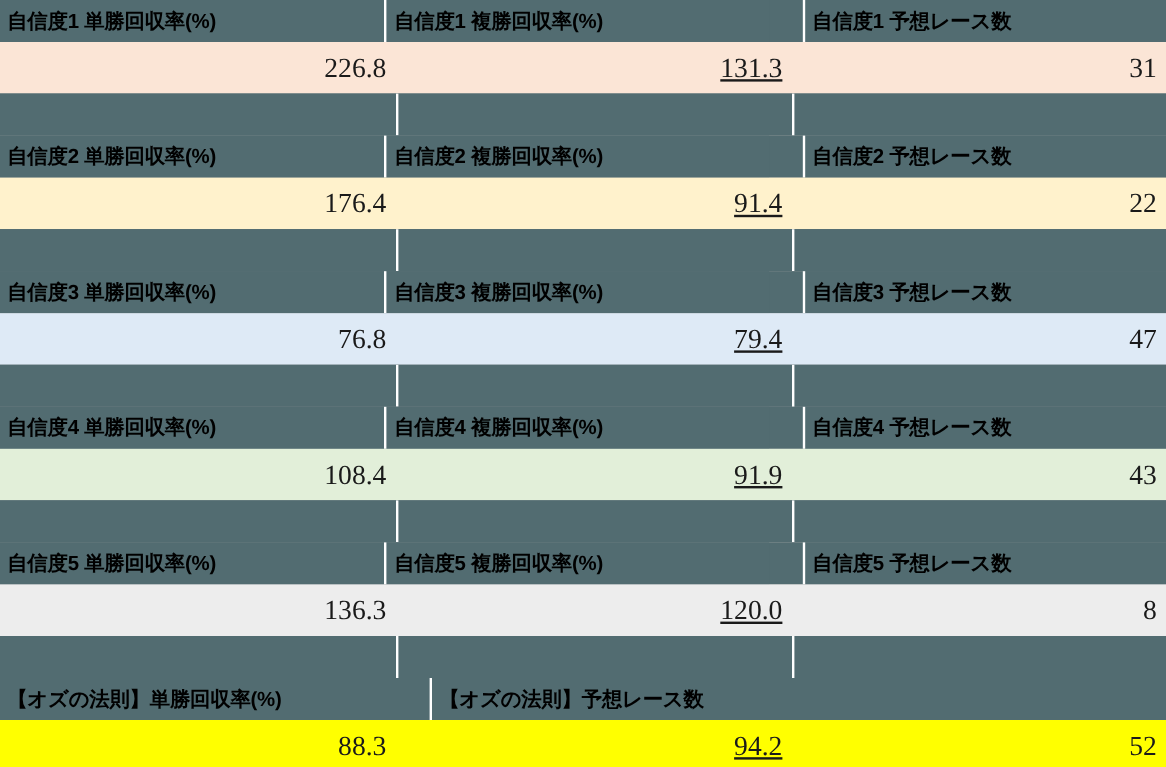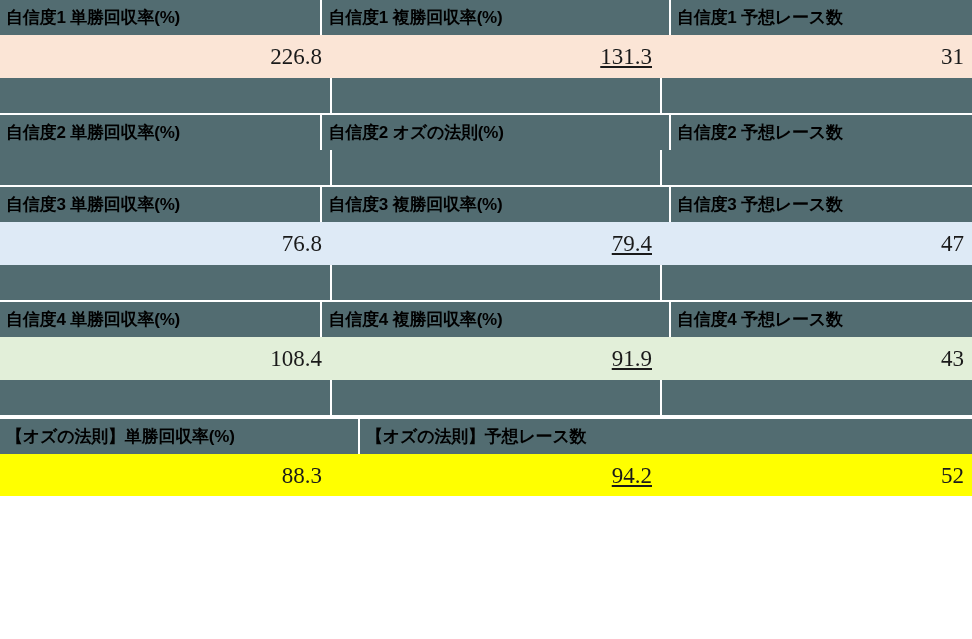--- a/index.html
+++ b/index.html
@@ -126,7 +126,7 @@
   <div class="block">
     <div class="header-row">
       <div class="header-cell c0">自信度2 単勝回収率(%)</div>
-      <div class="header-cell c1">自信度2 オズの法則(%)</div>
+      <div class="header-cell c1">自信度2 複勝回収率(%)</div>
       <div class="header-cell c2">自信度2 予想レース数</div>
     </div>
     <div class="spacer-row">

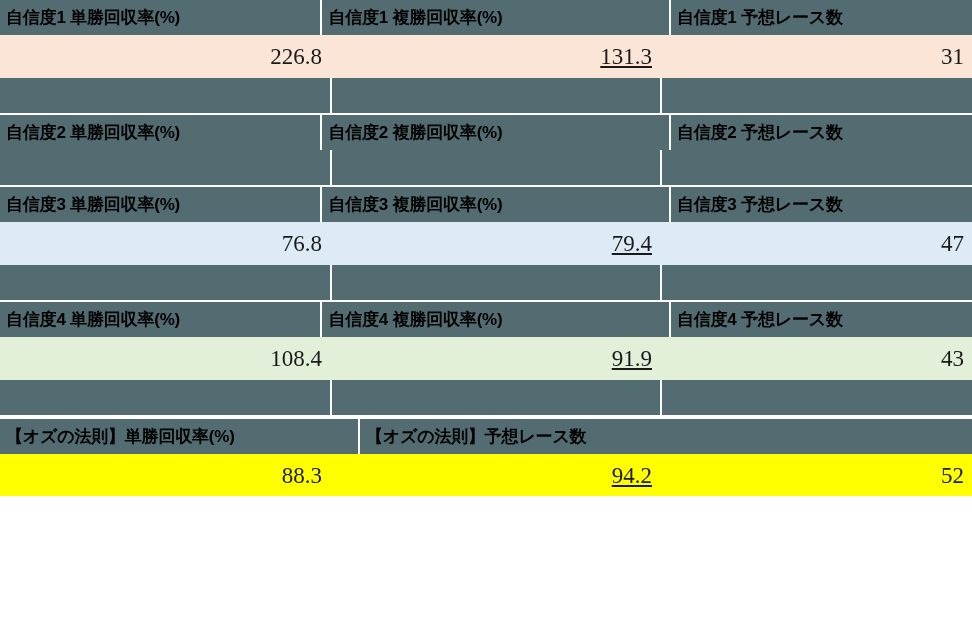--- a/index.html
+++ b/index.html
@@ -129,6 +129,11 @@
       <div class="header-cell c1">自信度2 複勝回収率(%)</div>
       <div class="header-cell c2">自信度2 予想レース数</div>
     </div>
+    <div class="value-row" style="background:#fff2cc">
+      <div class="value-cell c0">176.4</div>
+      <div class="value-cell c1">91.4</div>
+      <div class="value-cell c2">22</div>
+    </div>
     <div class="spacer-row">
       <div class="spacer-cell c0"></div>
       <div class="spacer-cell c1"></div>

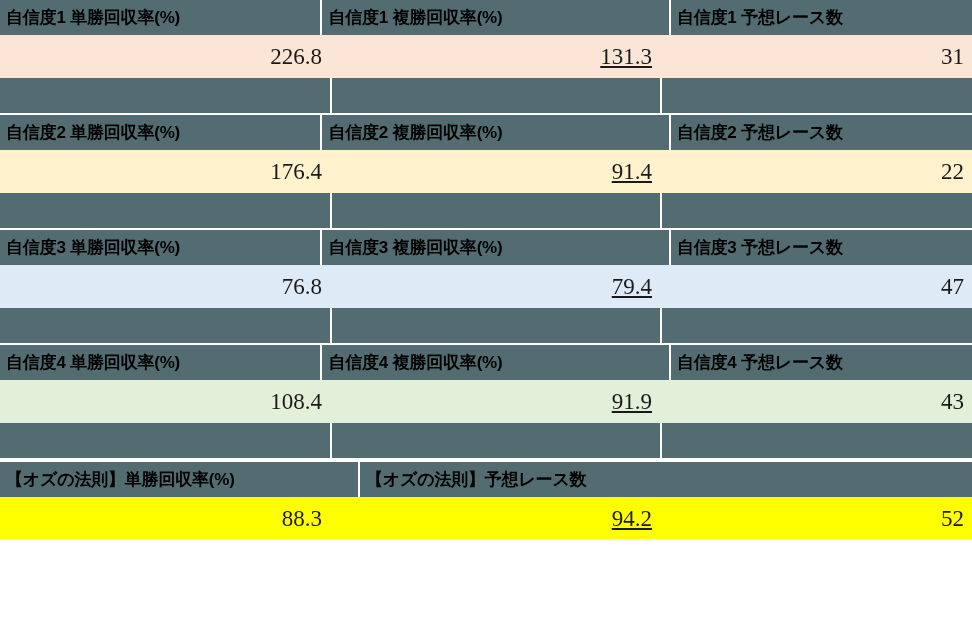--- a/index.html
+++ b/index.html
@@ -180,6 +180,23 @@
   </div>
   <div class="gap-row"></div>
 
+  <div class="block">
+    <div class="header-row">
+      <div class="header-cell c0">自信度5 単勝回収率(%)</div>
+      <div class="header-cell c1">自信度5 複勝回収率(%)</div>
+      <div class="header-cell c2">自信度5 予想レース数</div>
+    </div>
+    <div class="value-row" style="background:#ededed">
+      <div class="value-cell c0">136.3</div>
+      <div class="value-cell c1">120.0</div>
+      <div class="value-cell c2">8</div>
+    </div>
+    <div class="spacer-row">
+      <div class="spacer-cell c0"></div>
+      <div class="spacer-cell c1"></div>
+      <div class="spacer-cell c2"></div>
+    </div>
+  </div>
   <div class="gap-row"></div>
 
   <div class="block last">

